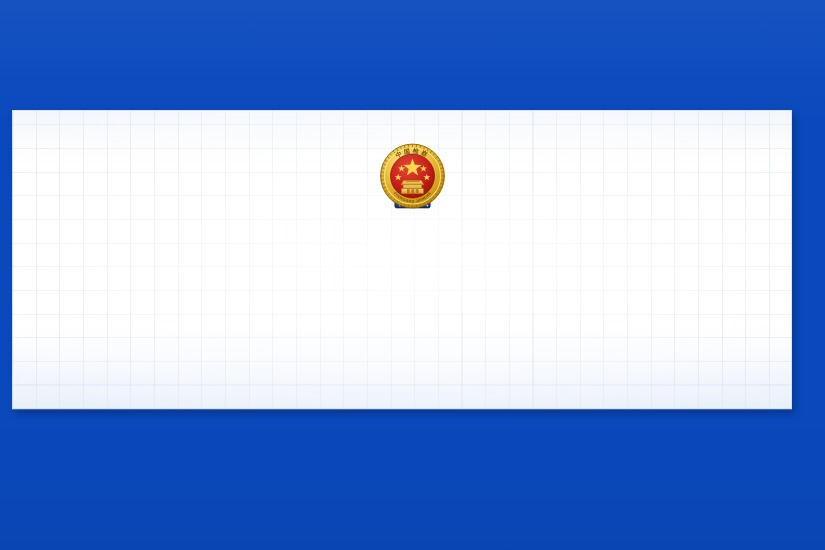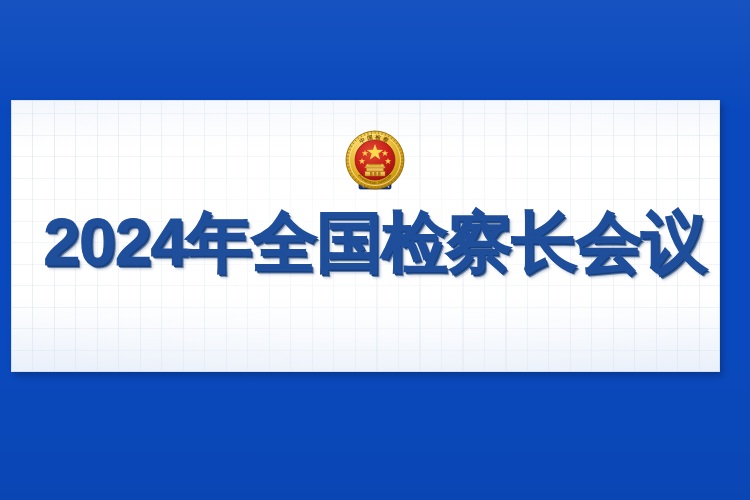--- a/index.html
+++ b/index.html
@@ -254,7 +254,6 @@
     </svg>
   </div>
 
-  <div class="title">2024年全国检察长会议</div>
 
 </div>
 

